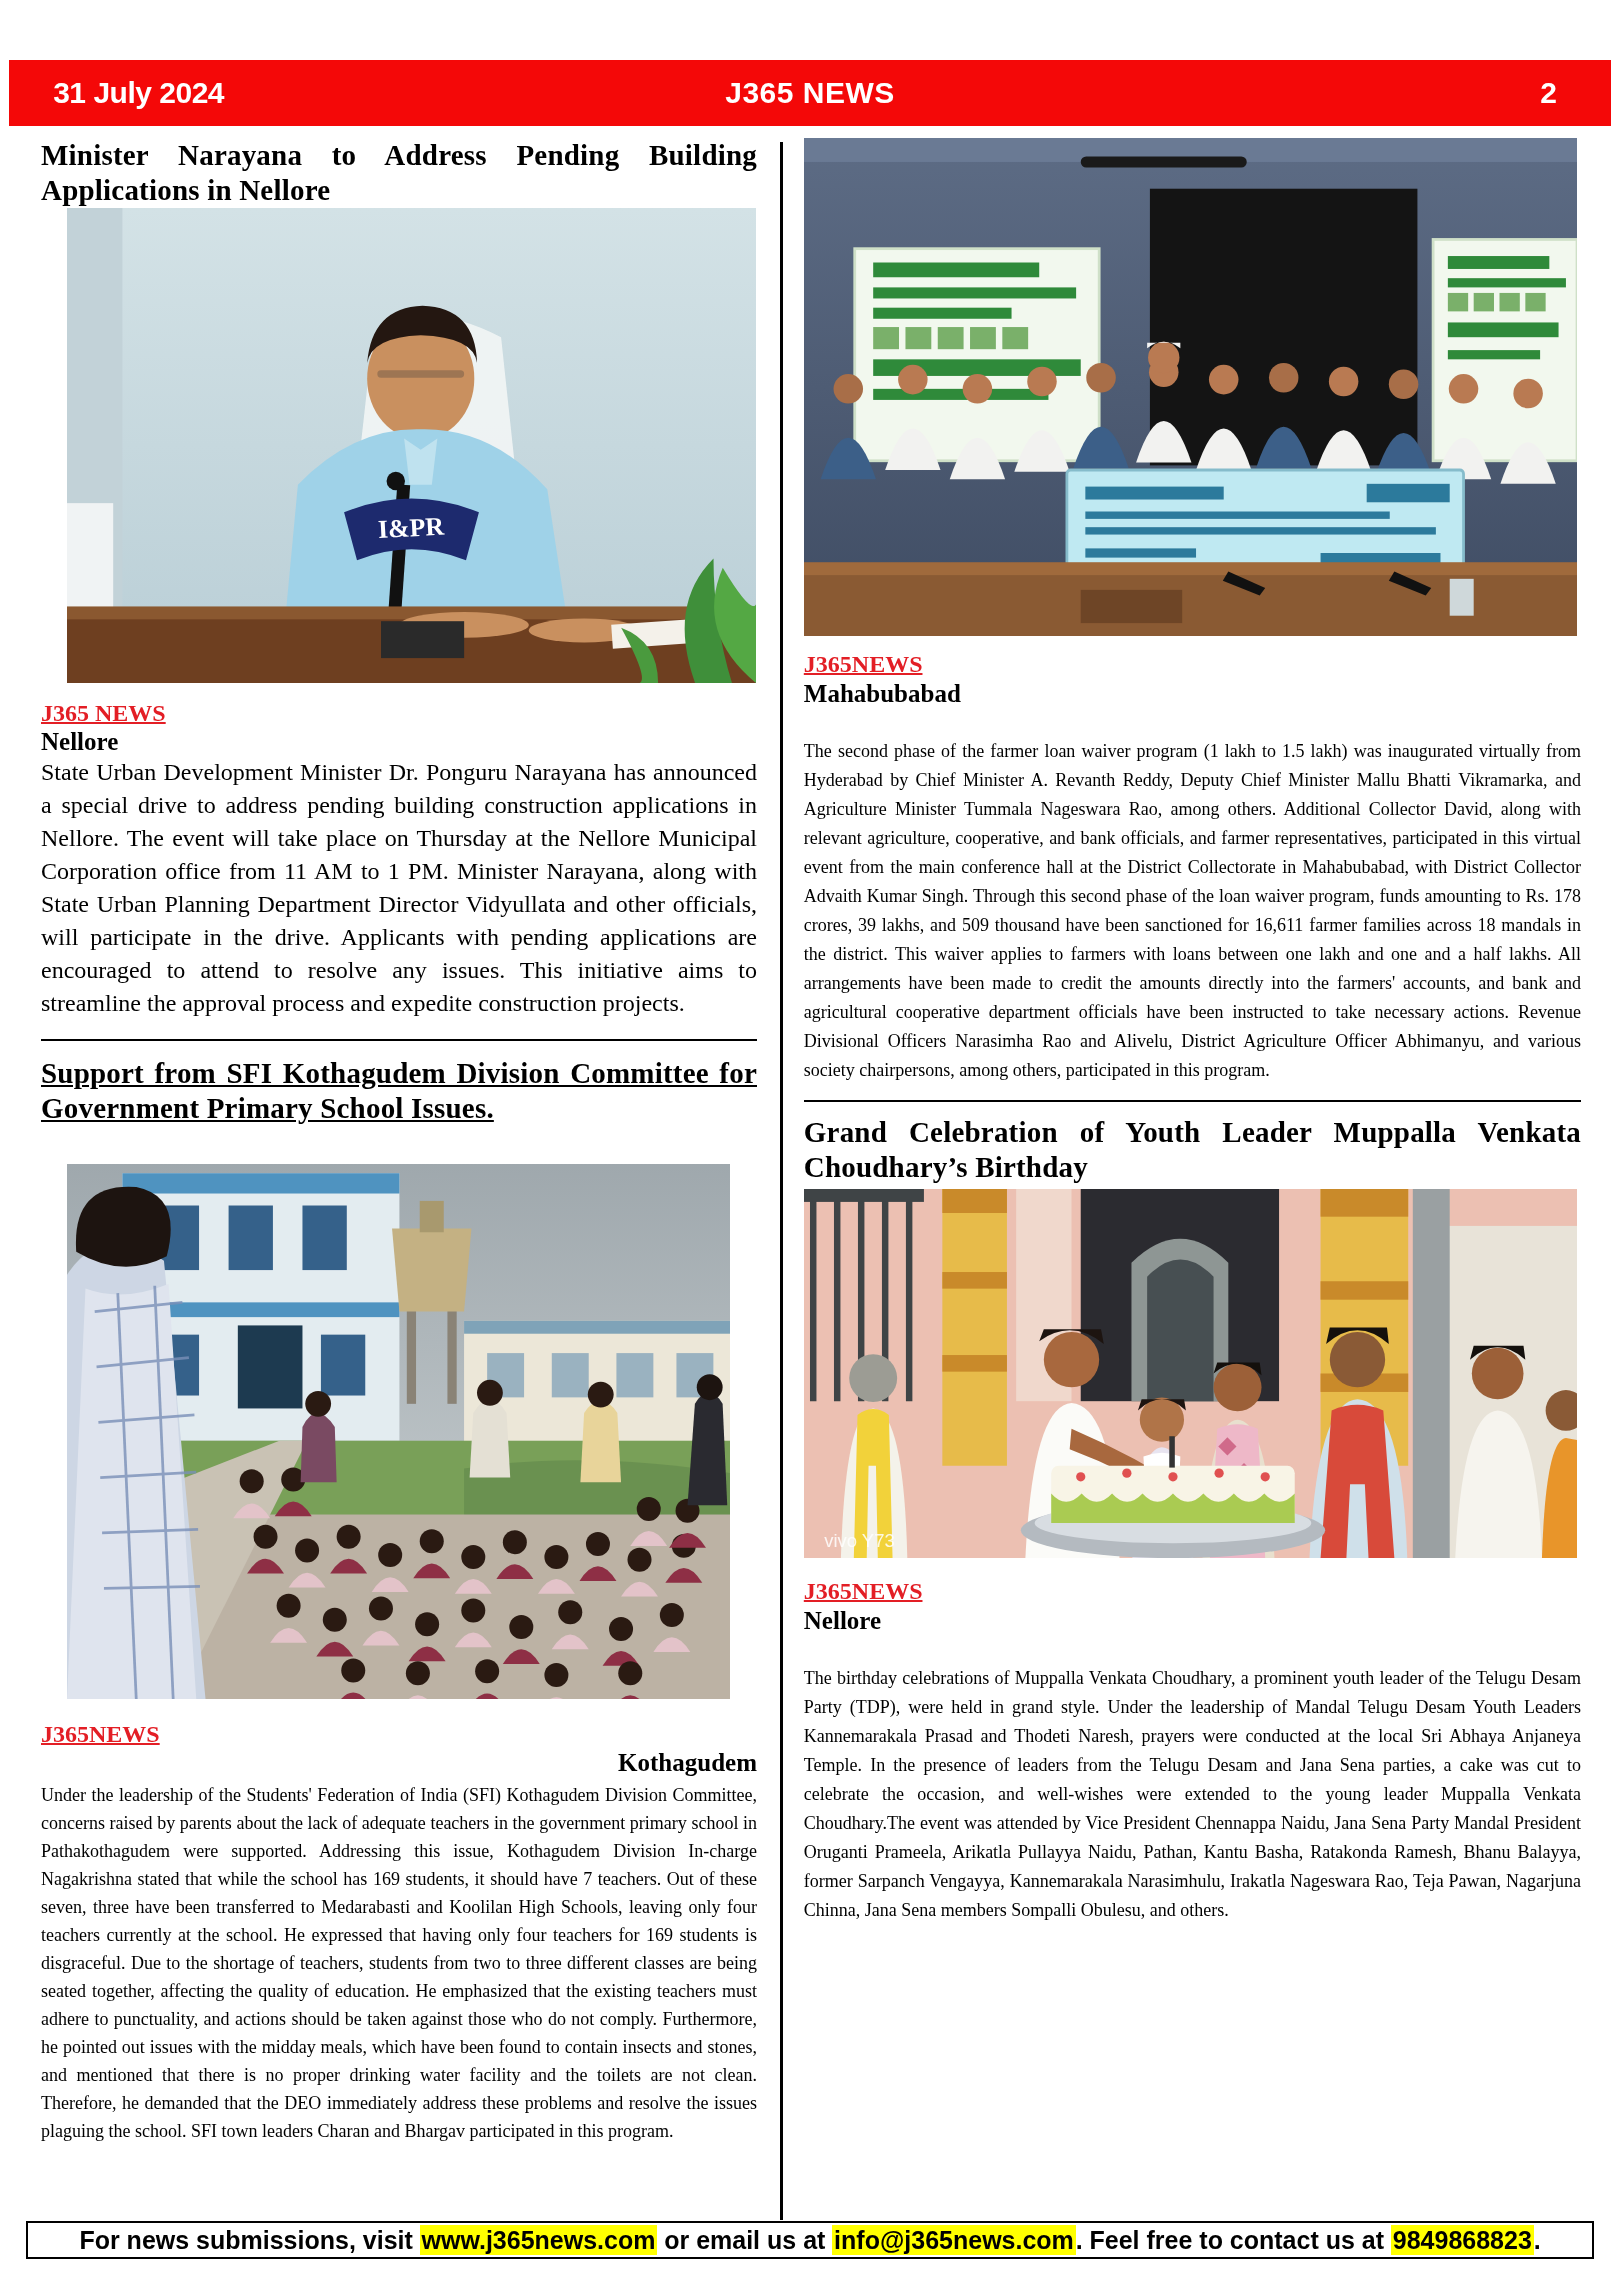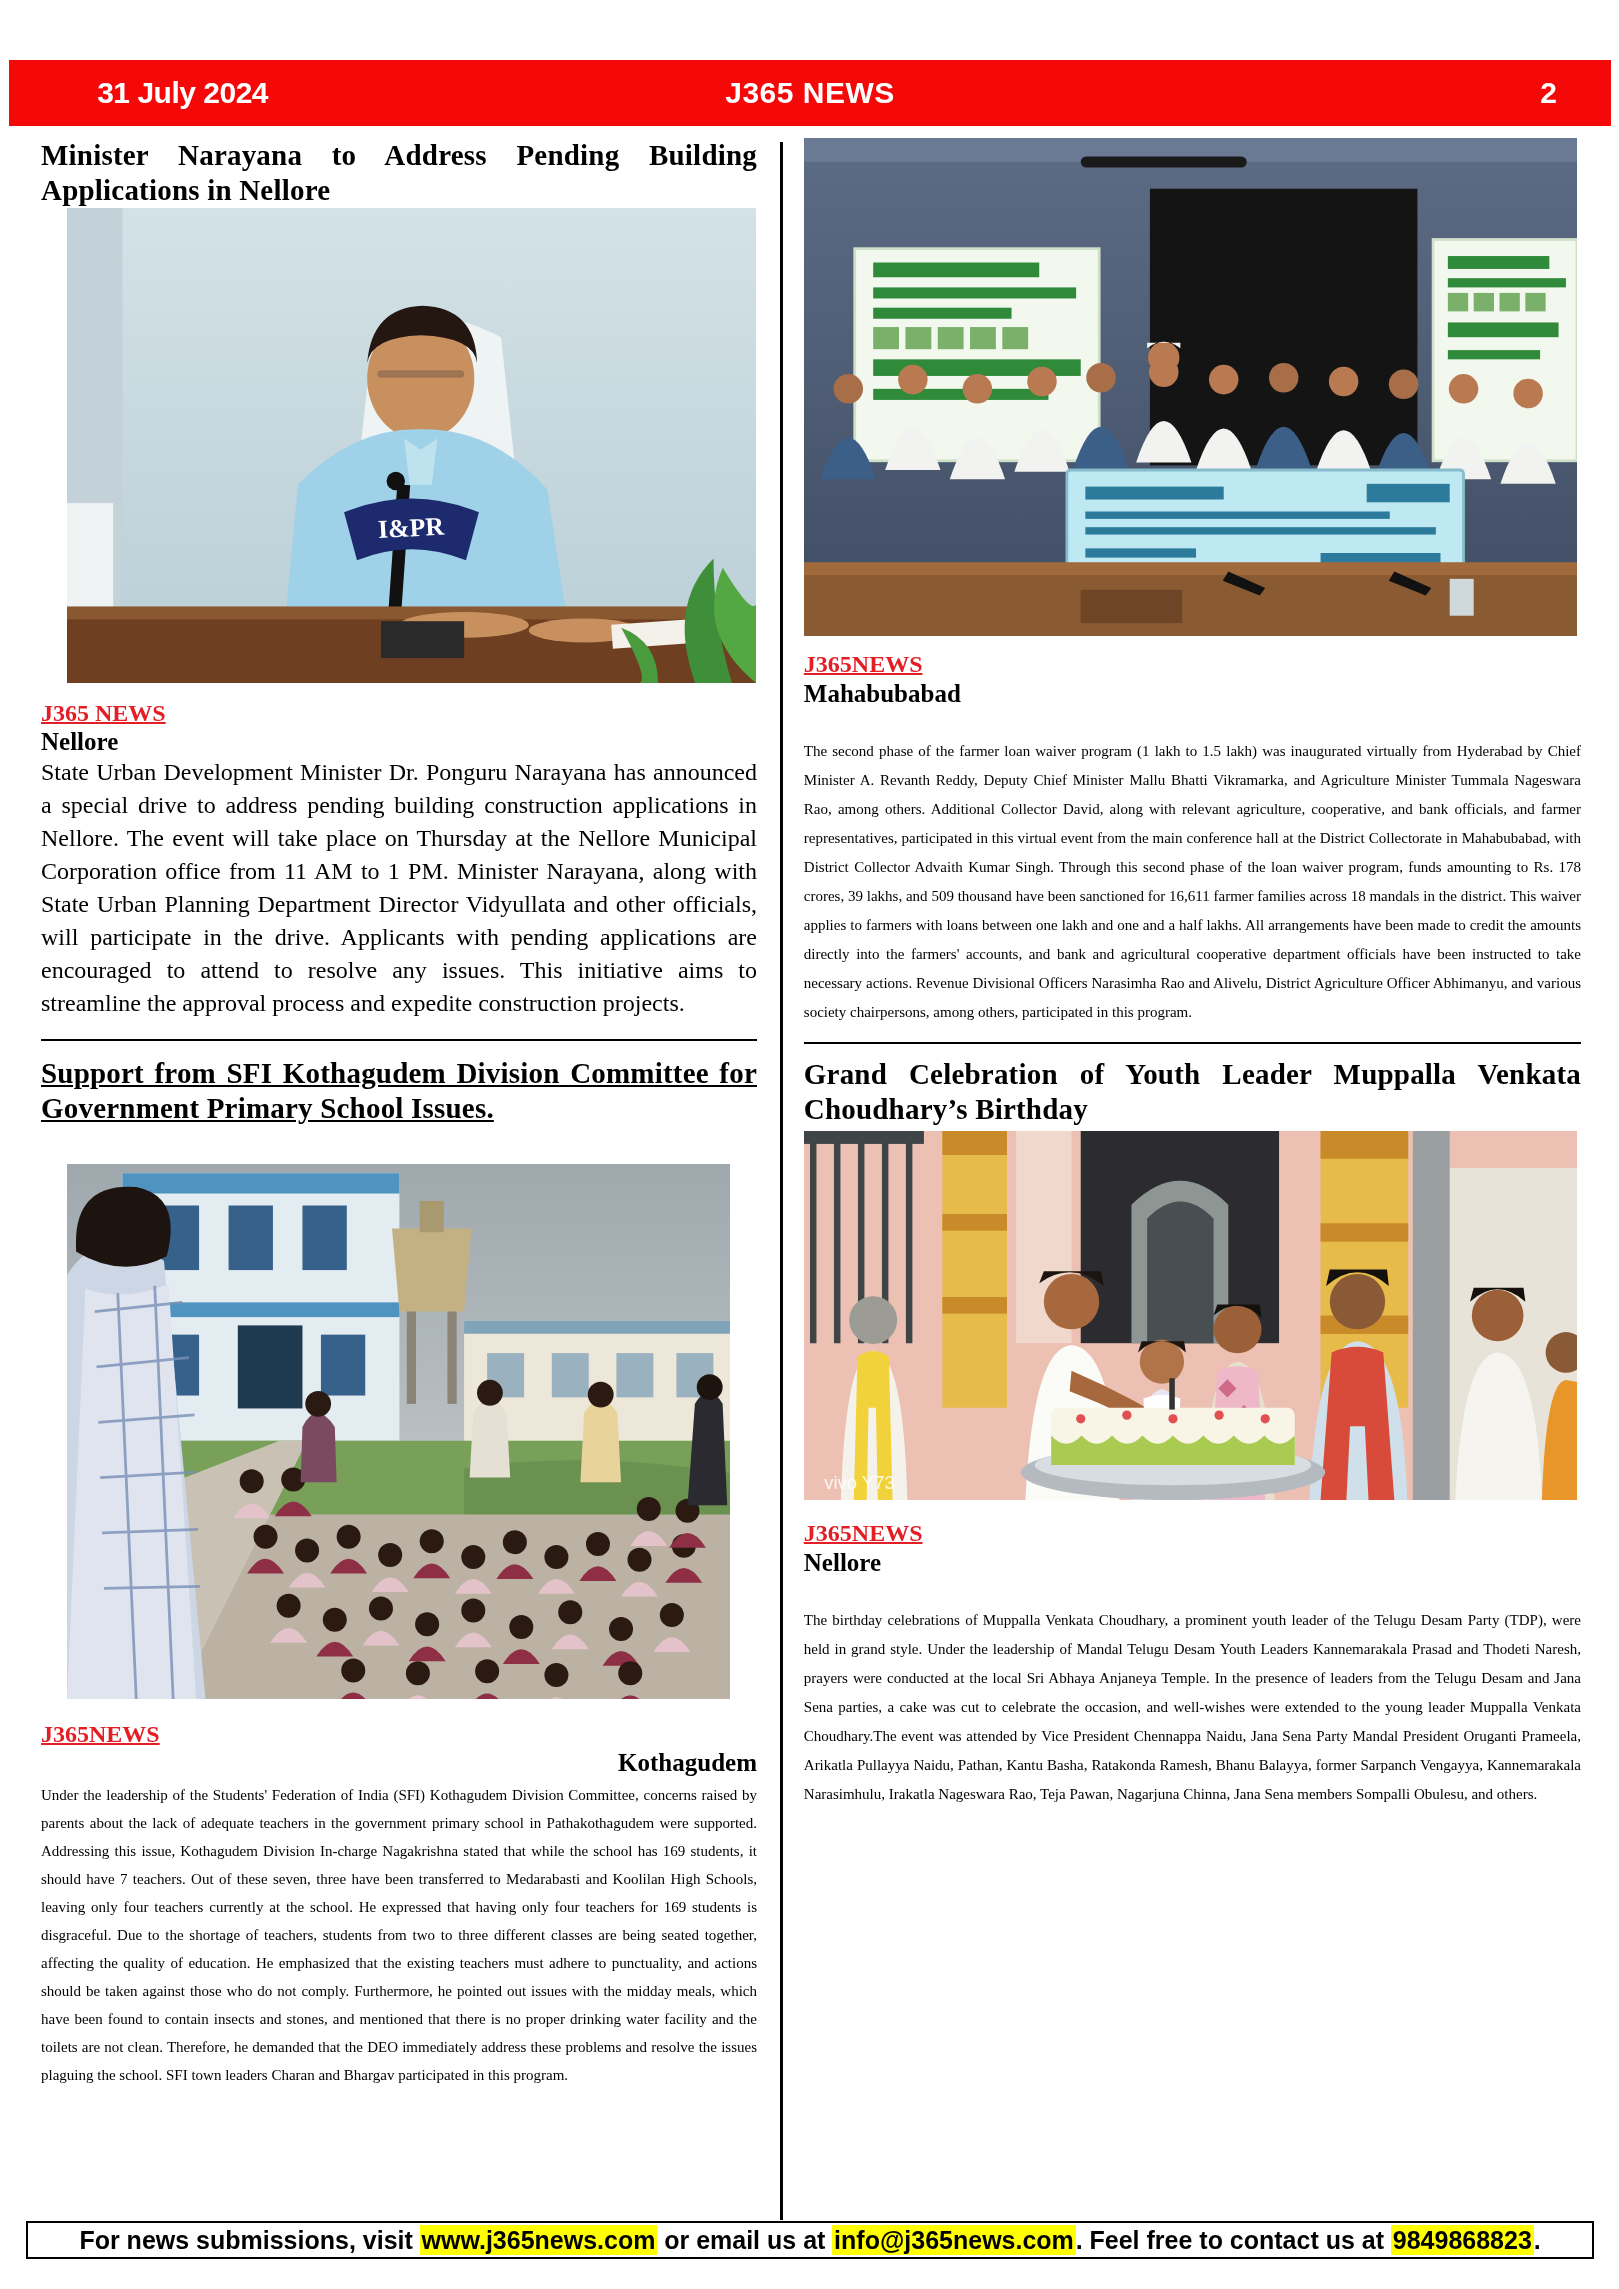--- a/index.html
+++ b/index.html
@@ -16,7 +16,7 @@
     font-family:"Liberation Sans","DejaVu Sans",sans-serif;
     font-weight:bold; color:#fff; font-size:30px;
   }
-  .topbar .date { margin-left:88px; letter-spacing:-0.5px; }
+  .topbar .date { margin-left:44px; letter-spacing:-0.5px; }
   .topbar .mast-title { position:absolute; left:50%; transform:translateX(-50%); letter-spacing:0.5px; }
   .topbar .pageno { margin-left:auto; margin-right:54px; }
   

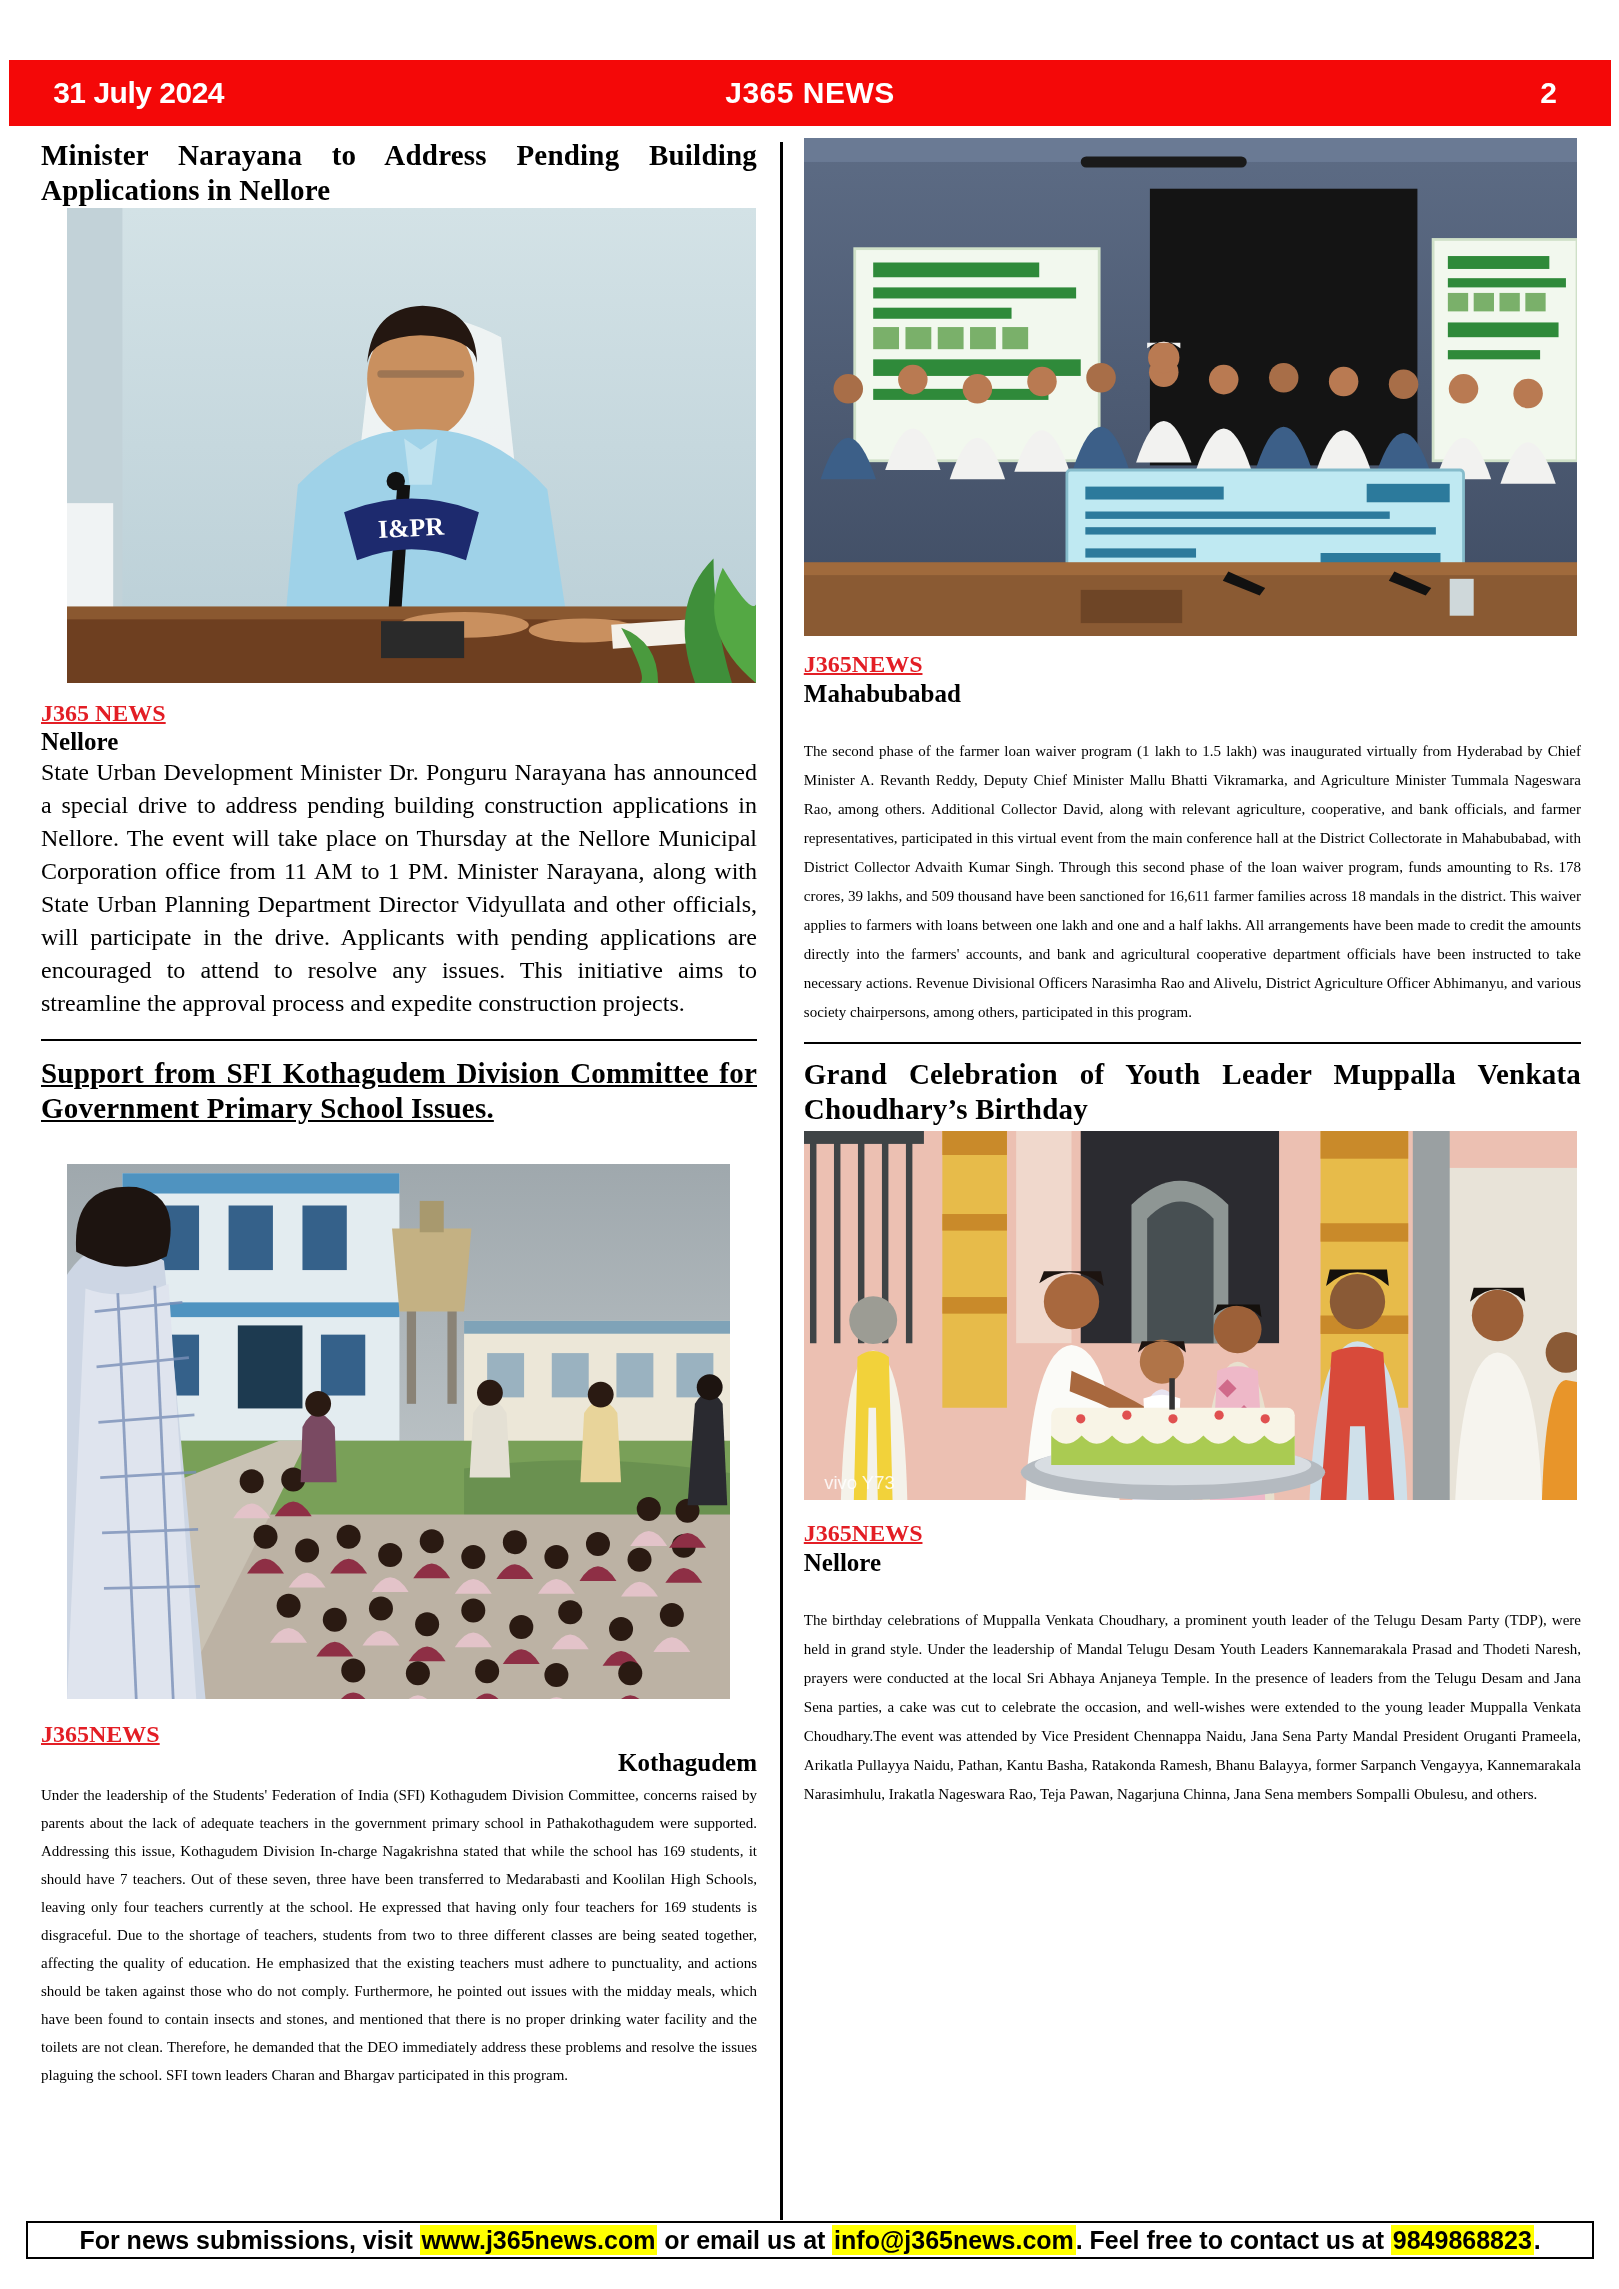--- a/index.html
+++ b/index.html
@@ -38,7 +38,7 @@
   .location { font-weight:bold; font-size:25px; margin-top:1.8px; }
   .gap-after { margin-bottom:29.5px; }
   p.body {
-    font-size:15px; line-height:28px; text-align:justify; hyphens:none;
+    font-size:18px; line-height:28px; text-align:justify; hyphens:none;
   }
   p.body.loose { font-size:24px; line-height:33px; }
   p.body.r1 { line-height:29px; }

